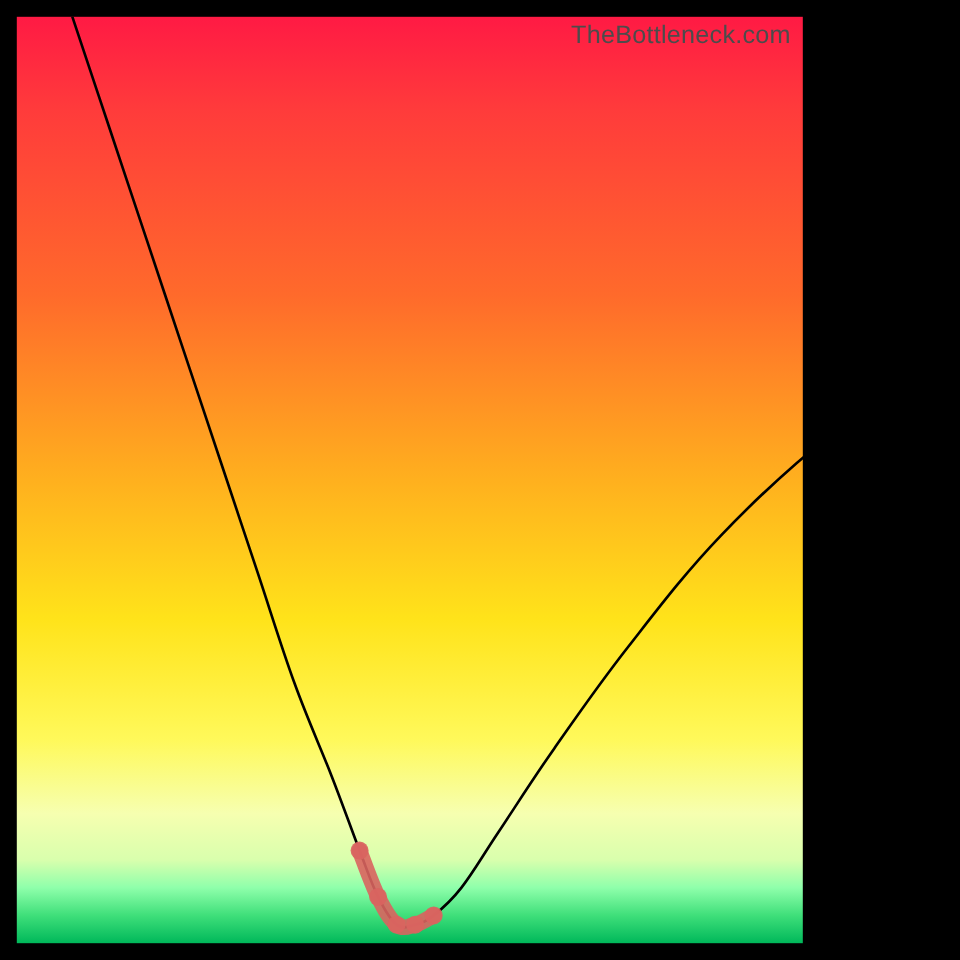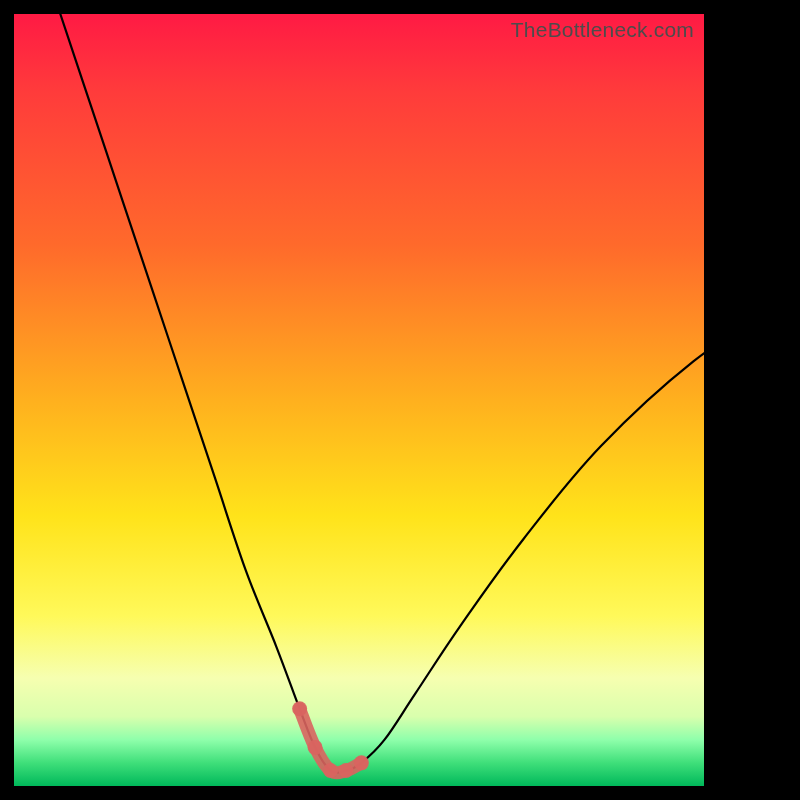--- a/index.html
+++ b/index.html
@@ -37,7 +37,6 @@
       #3fdf7a 97%,
       #00b85a 100%
     );
-    padding-left: 35px;
   }
   .watermark {
     position: absolute;

